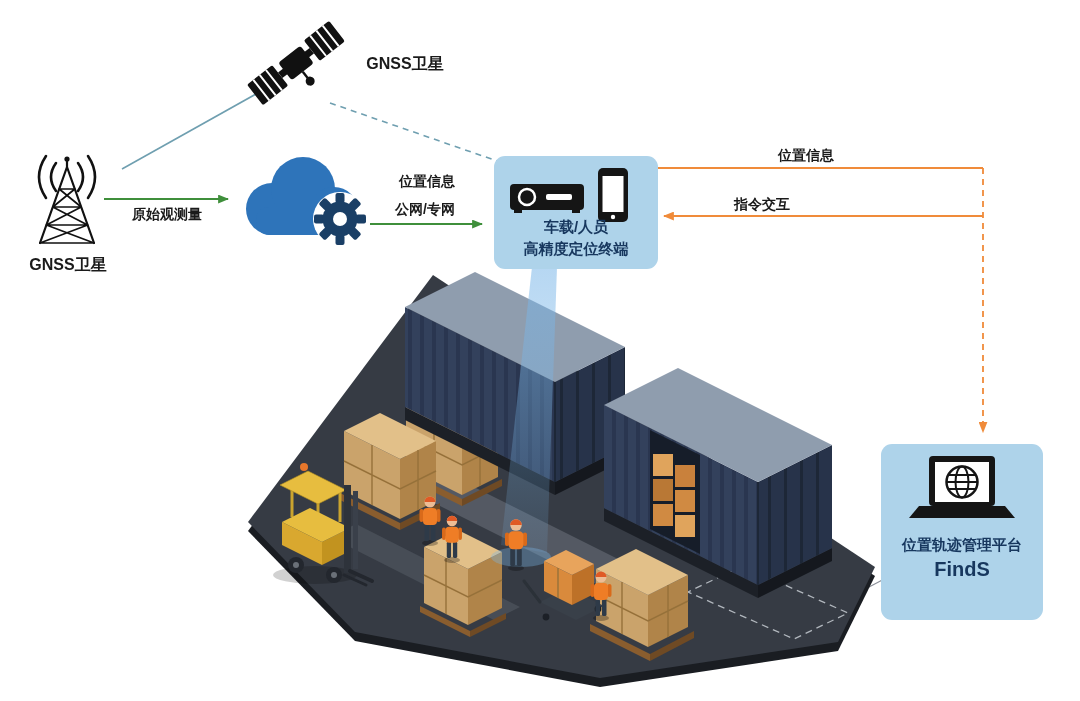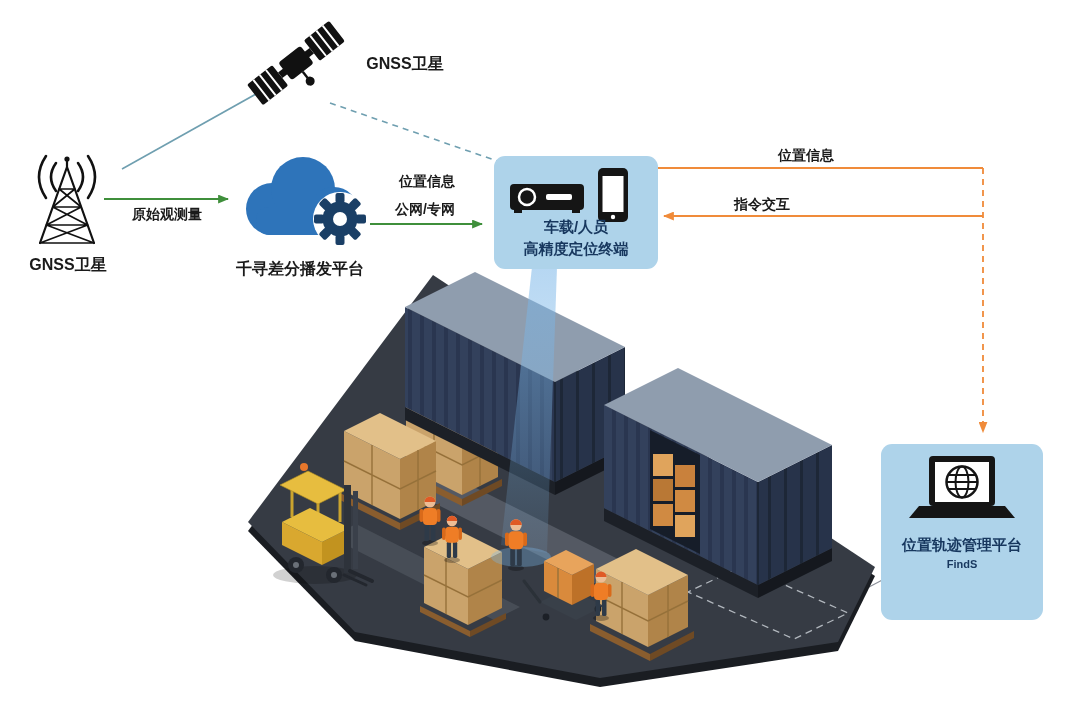--- a/index.html
+++ b/index.html
@@ -247,7 +247,6 @@
   <div class="lbl node" style="left:350px;top:37px;width:110px">GNSS卫星</div>
   <div class="lbl node" style="left:8px;top:238px;width:120px">GNSS卫星</div>
   <div class="lbl edge" style="left:107px;top:189px;width:120px">原始观测量</div>
-  <div class="lbl node" style="left:212px;top:242px;width:176px">千寻差分播发平台</div>
   <div class="lbl edge" style="left:368px;top:156px;width:118px">位置信息</div>
   <div class="lbl edge" style="left:366px;top:184px;width:118px">公网/专网</div>
   <div class="lbl edge" style="left:740px;top:130px;width:132px">位置信息</div>

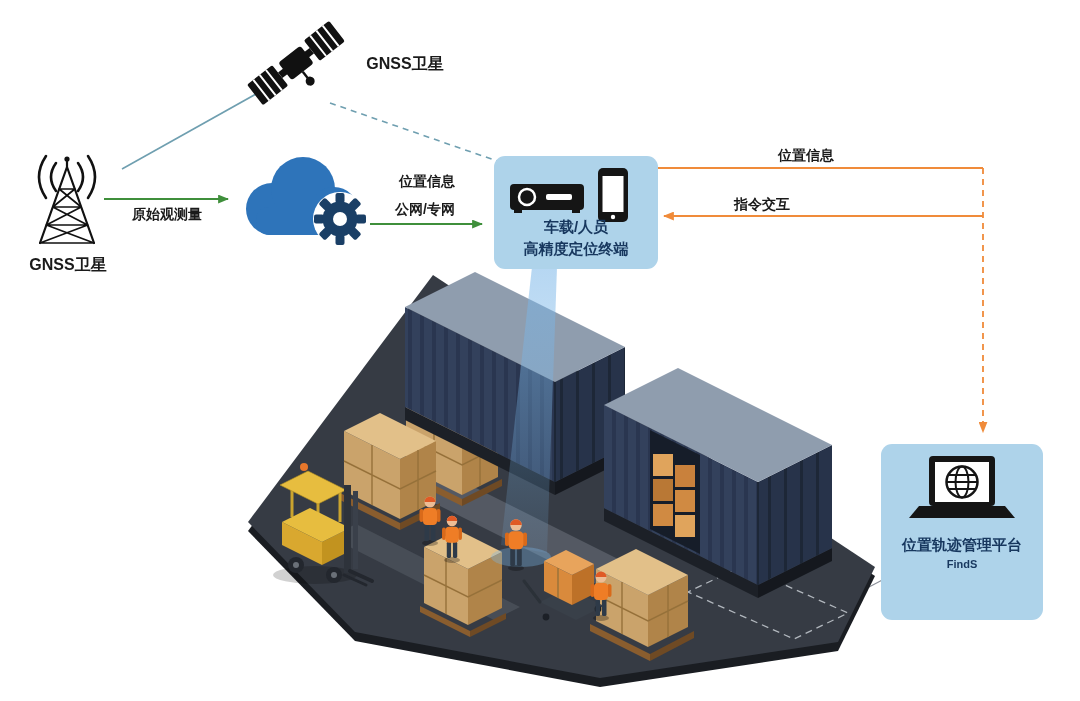--- a/index.html
+++ b/index.html
@@ -281,7 +281,7 @@
       <polygon points="38,54 124,54 134,66 28,66" fill="#151515"></polygon>
     </svg>
     <div class="pline" style="top:92px">位置轨迹管理平台</div>
-    <div class="pline" style="top:114px;font-size:11px">FindS</div>
+    <div class="pline" style="top:114px;font-size:20px">FindS</div>
   </div>
 
 </div>

